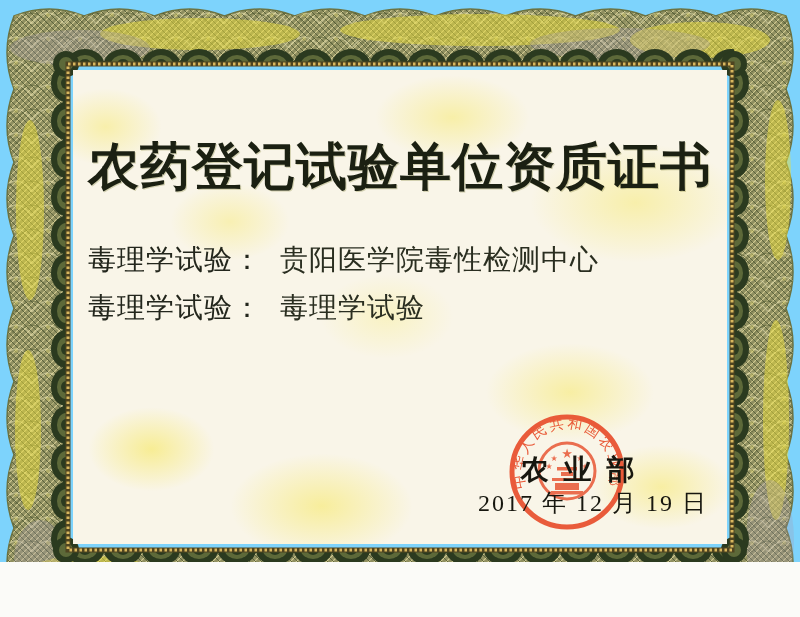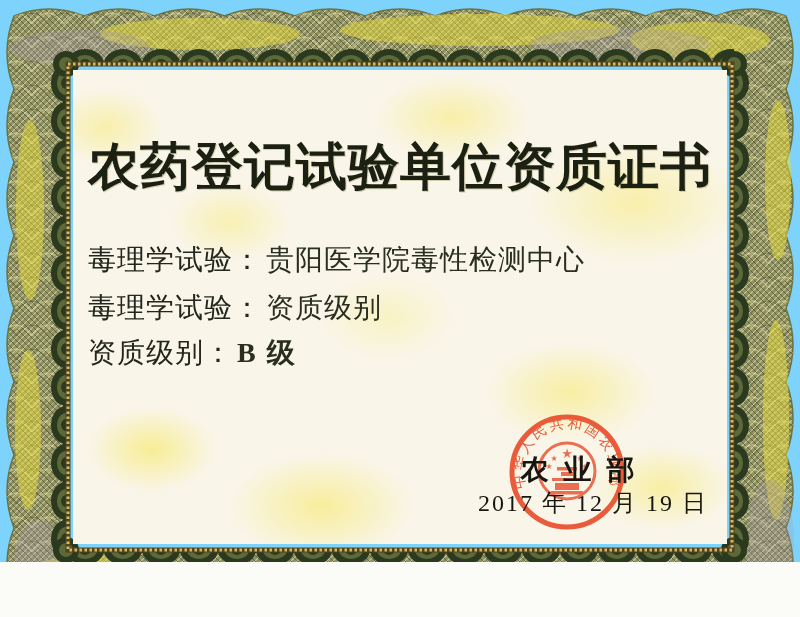--- a/index.html
+++ b/index.html
@@ -32,7 +32,7 @@
   .serial{left:535px;top:185px;font-size:24px;color:#2b2e23;letter-spacing:1px;}
   .field-row{left:88px;font-size:28px;color:#23261c;letter-spacing:1px;}
   .f-label{color:#23261c;}
-  .f-value{margin-left:4px;color:#2a2e20;}
+  .f-value{margin-left:18px;color:#2a2e20;}
   .strong-value{font-weight:bold;letter-spacing:2px;}
   .seal-svg{position:absolute;left:505px;top:410px;width:124px;height:124px;z-index:2;opacity:.93;}
   .seal-name{

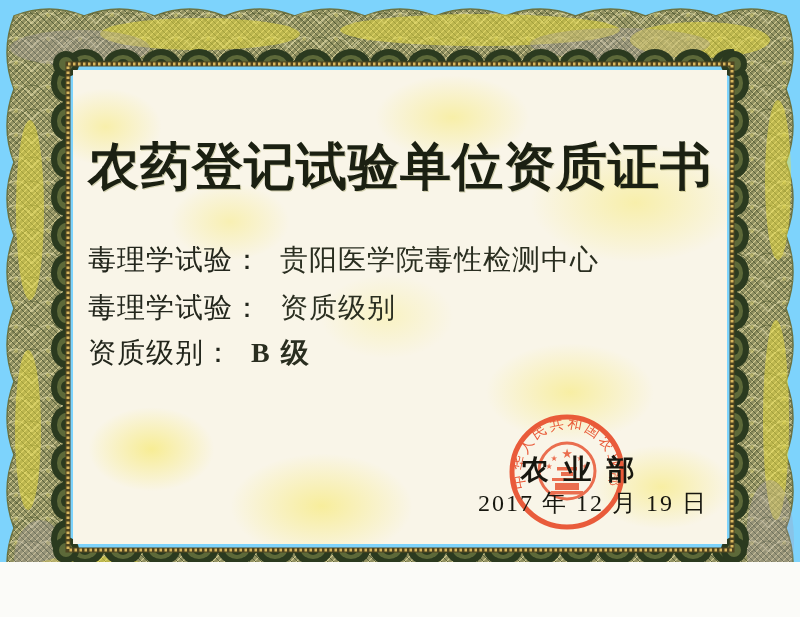--- a/index.html
+++ b/index.html
@@ -138,7 +138,7 @@
     <span class="f-label">毒理学试验：</span><span class="f-value">贵阳医学院毒性检测中心</span>
   </div>
   <div class="txt field-row" style="top:289px">
-    <span class="f-label">毒理学试验：</span><span class="f-value">资质级别</span>
+    <span class="f-label">毒理学试验：</span><span class="f-value">毒理学试验</span>
   </div>
   <div class="txt field-row" style="top:334px">
     <span class="f-label">资质级别：</span><span class="f-value strong-value">B 级</span>

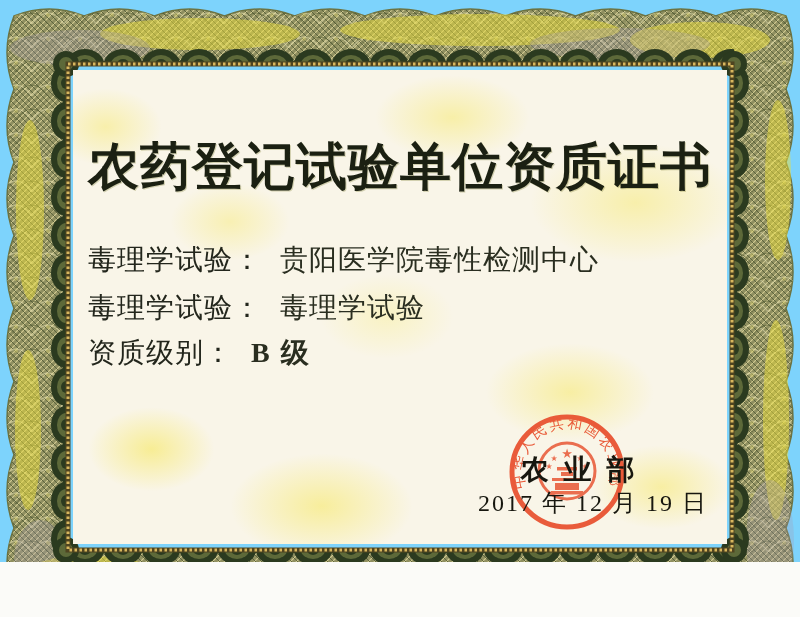--- a/index.html
+++ b/index.html
@@ -140,9 +140,6 @@
   <div class="txt field-row" style="top:289px">
     <span class="f-label">毒理学试验：</span><span class="f-value">毒理学试验</span>
   </div>
-  <div class="txt field-row" style="top:334px">
-    <span class="f-label">资质级别：</span><span class="f-value strong-value">B 级</span>
-  </div>
 
   <svg class="seal-svg" viewBox="0 0 124 124" xmlns="http://www.w3.org/2000/svg">
     <circle cx="62" cy="62" r="55" fill="none" stroke-width="5" stroke="#e8502e"></circle>

